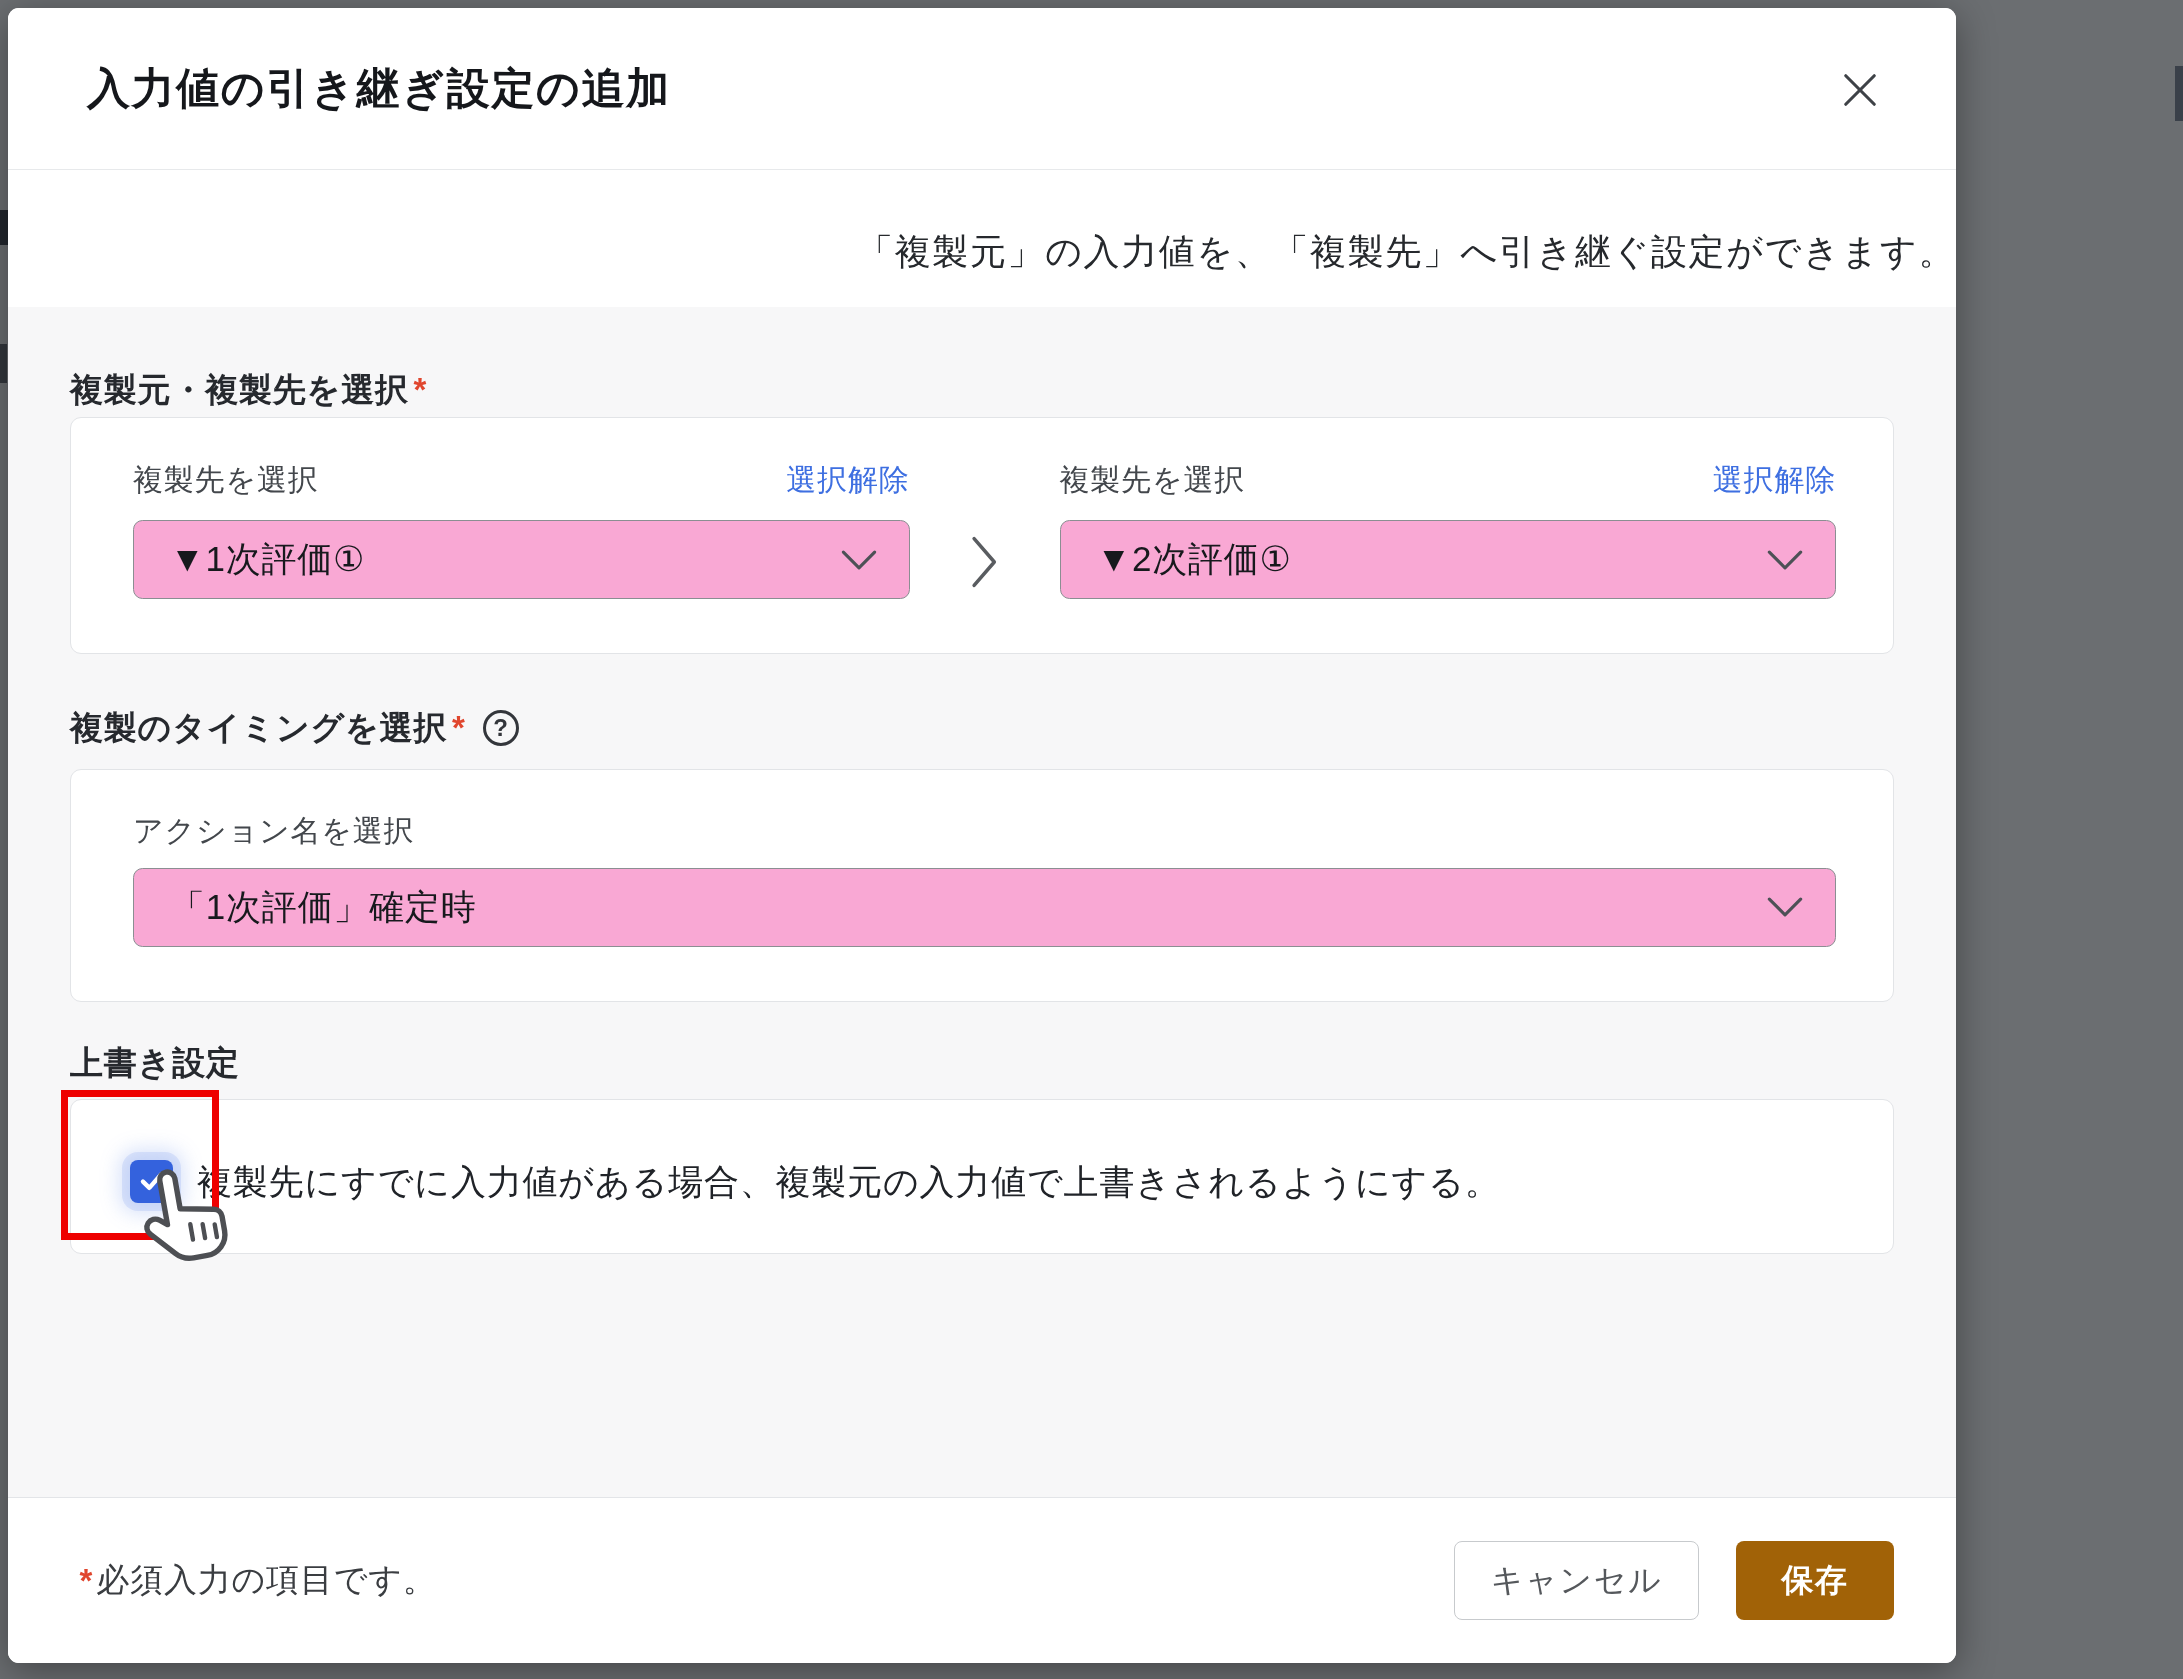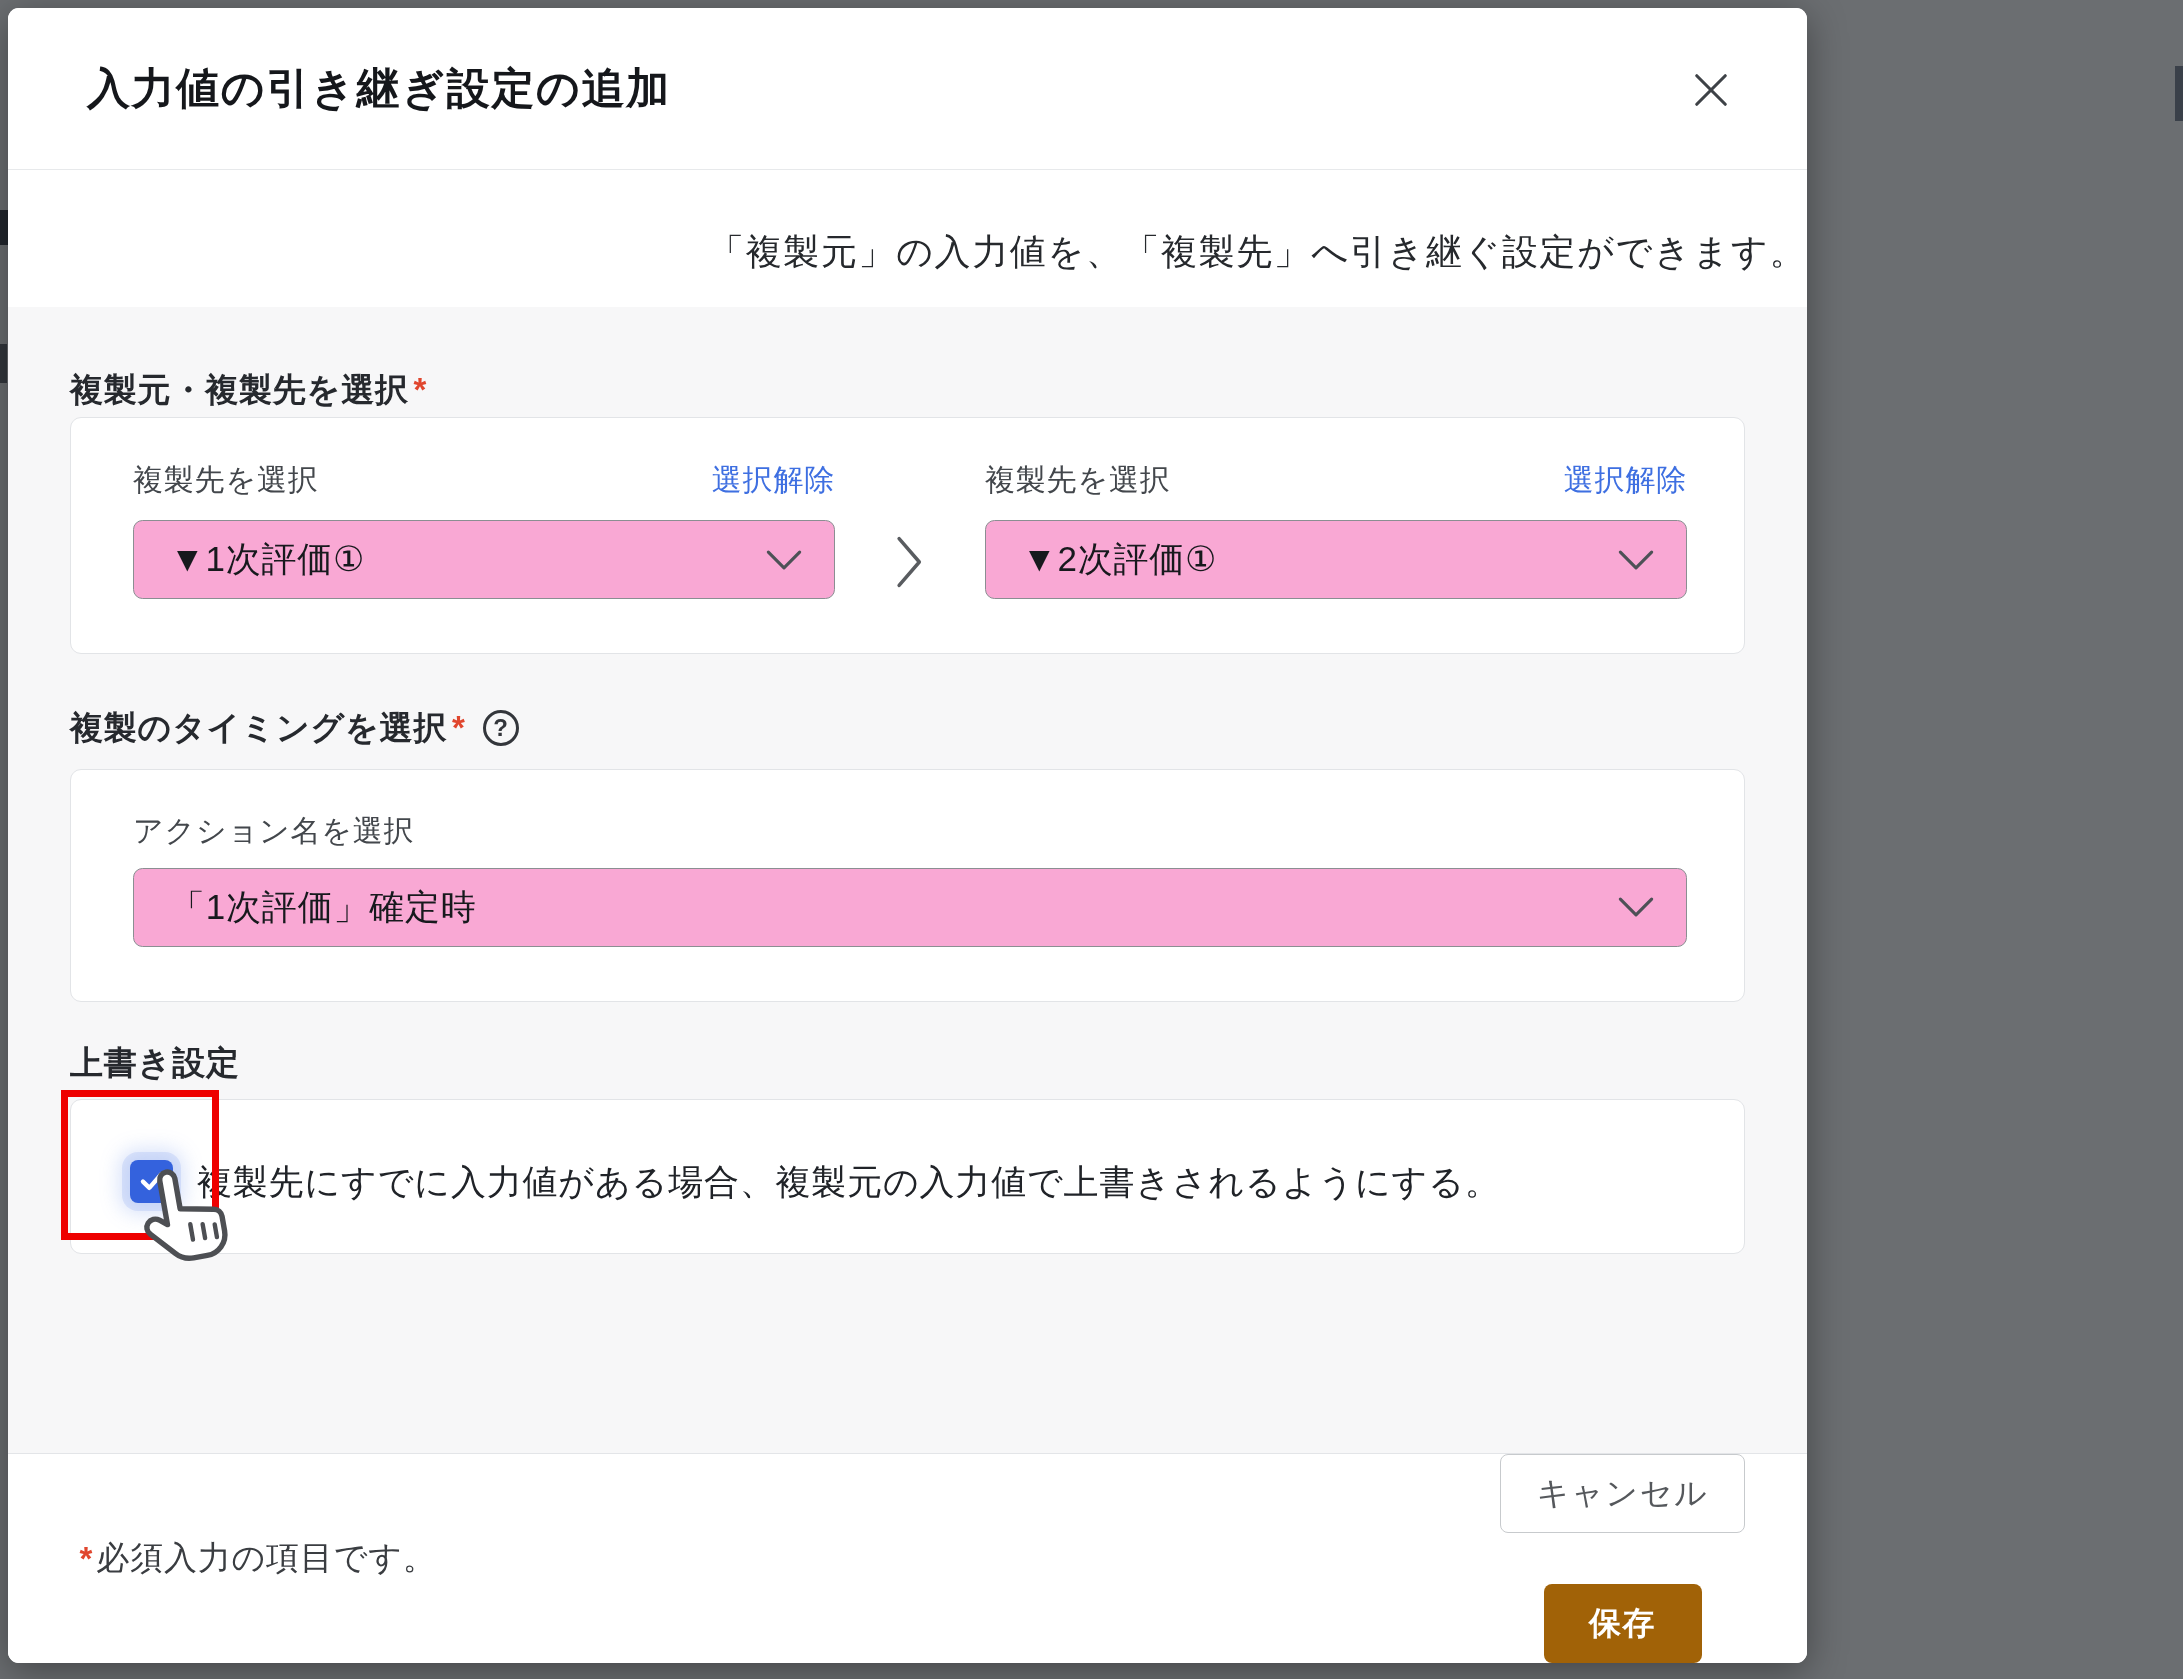--- a/index.html
+++ b/index.html
@@ -15,7 +15,7 @@
   .frag3{right:0;top:66px;width:8px;height:55px;background:#3a4049;}
 
   .modal{
-    position:absolute;left:8px;top:8px;width:1799px;height:1655px;
+    position:absolute;left:8px;top:8px;width:1948px;height:1655px;
     background:#ffffff;border-radius:11px;overflow:hidden;
     box-shadow:0 8px 38px rgba(0,0,0,.38);
     display:flex;flex-direction:column;

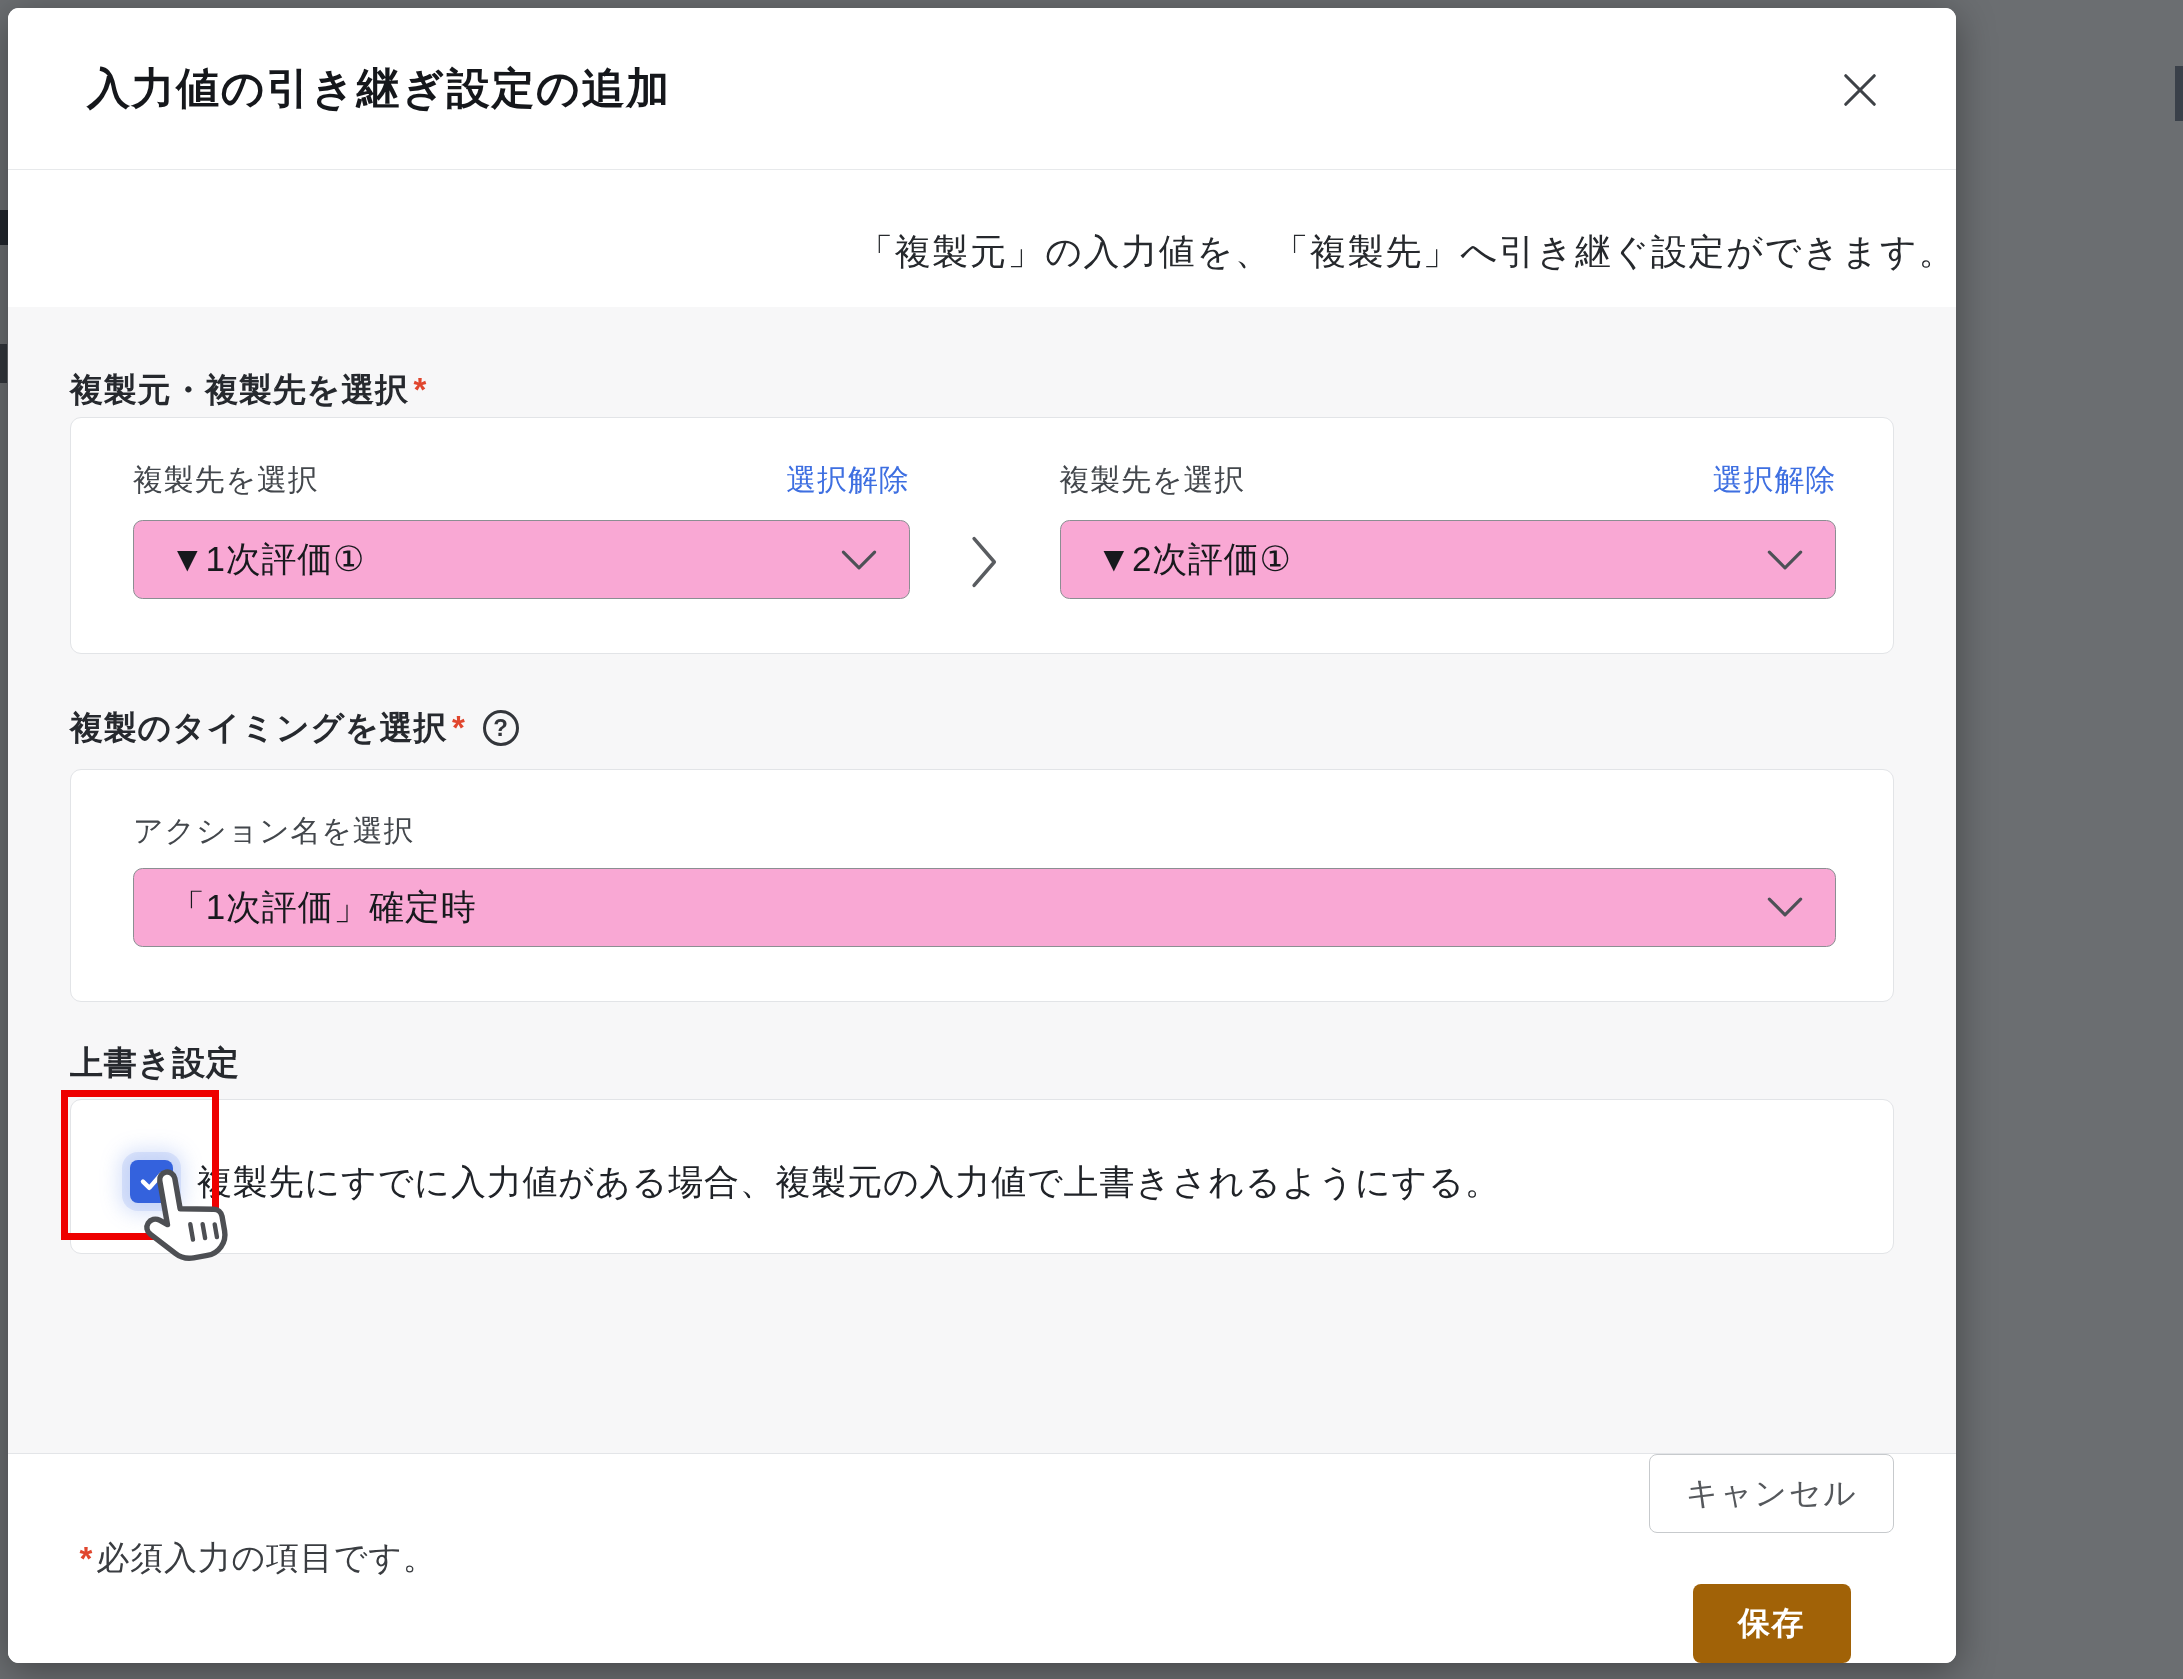--- a/index.html
+++ b/index.html
@@ -90,7 +90,7 @@
   }
   .req-note{display:flex;align-items:center;font-size:33px;color:#3a3d41;letter-spacing:0.8px;}
   .req-note .req{margin:0 3.2px 0 9.5px;font-size:33px;}
-  .footer-btns{display:flex;align-items:center;gap:51px;flex-direction:column;}
+  .footer-btns{display:flex;align-items:center;gap:37px;}
   .btn-cancel{
     width:245px;height:79px;box-sizing:border-box;cursor:pointer;
     background:#fff;border:1.6px solid #c7cacd;border-radius:8px;

